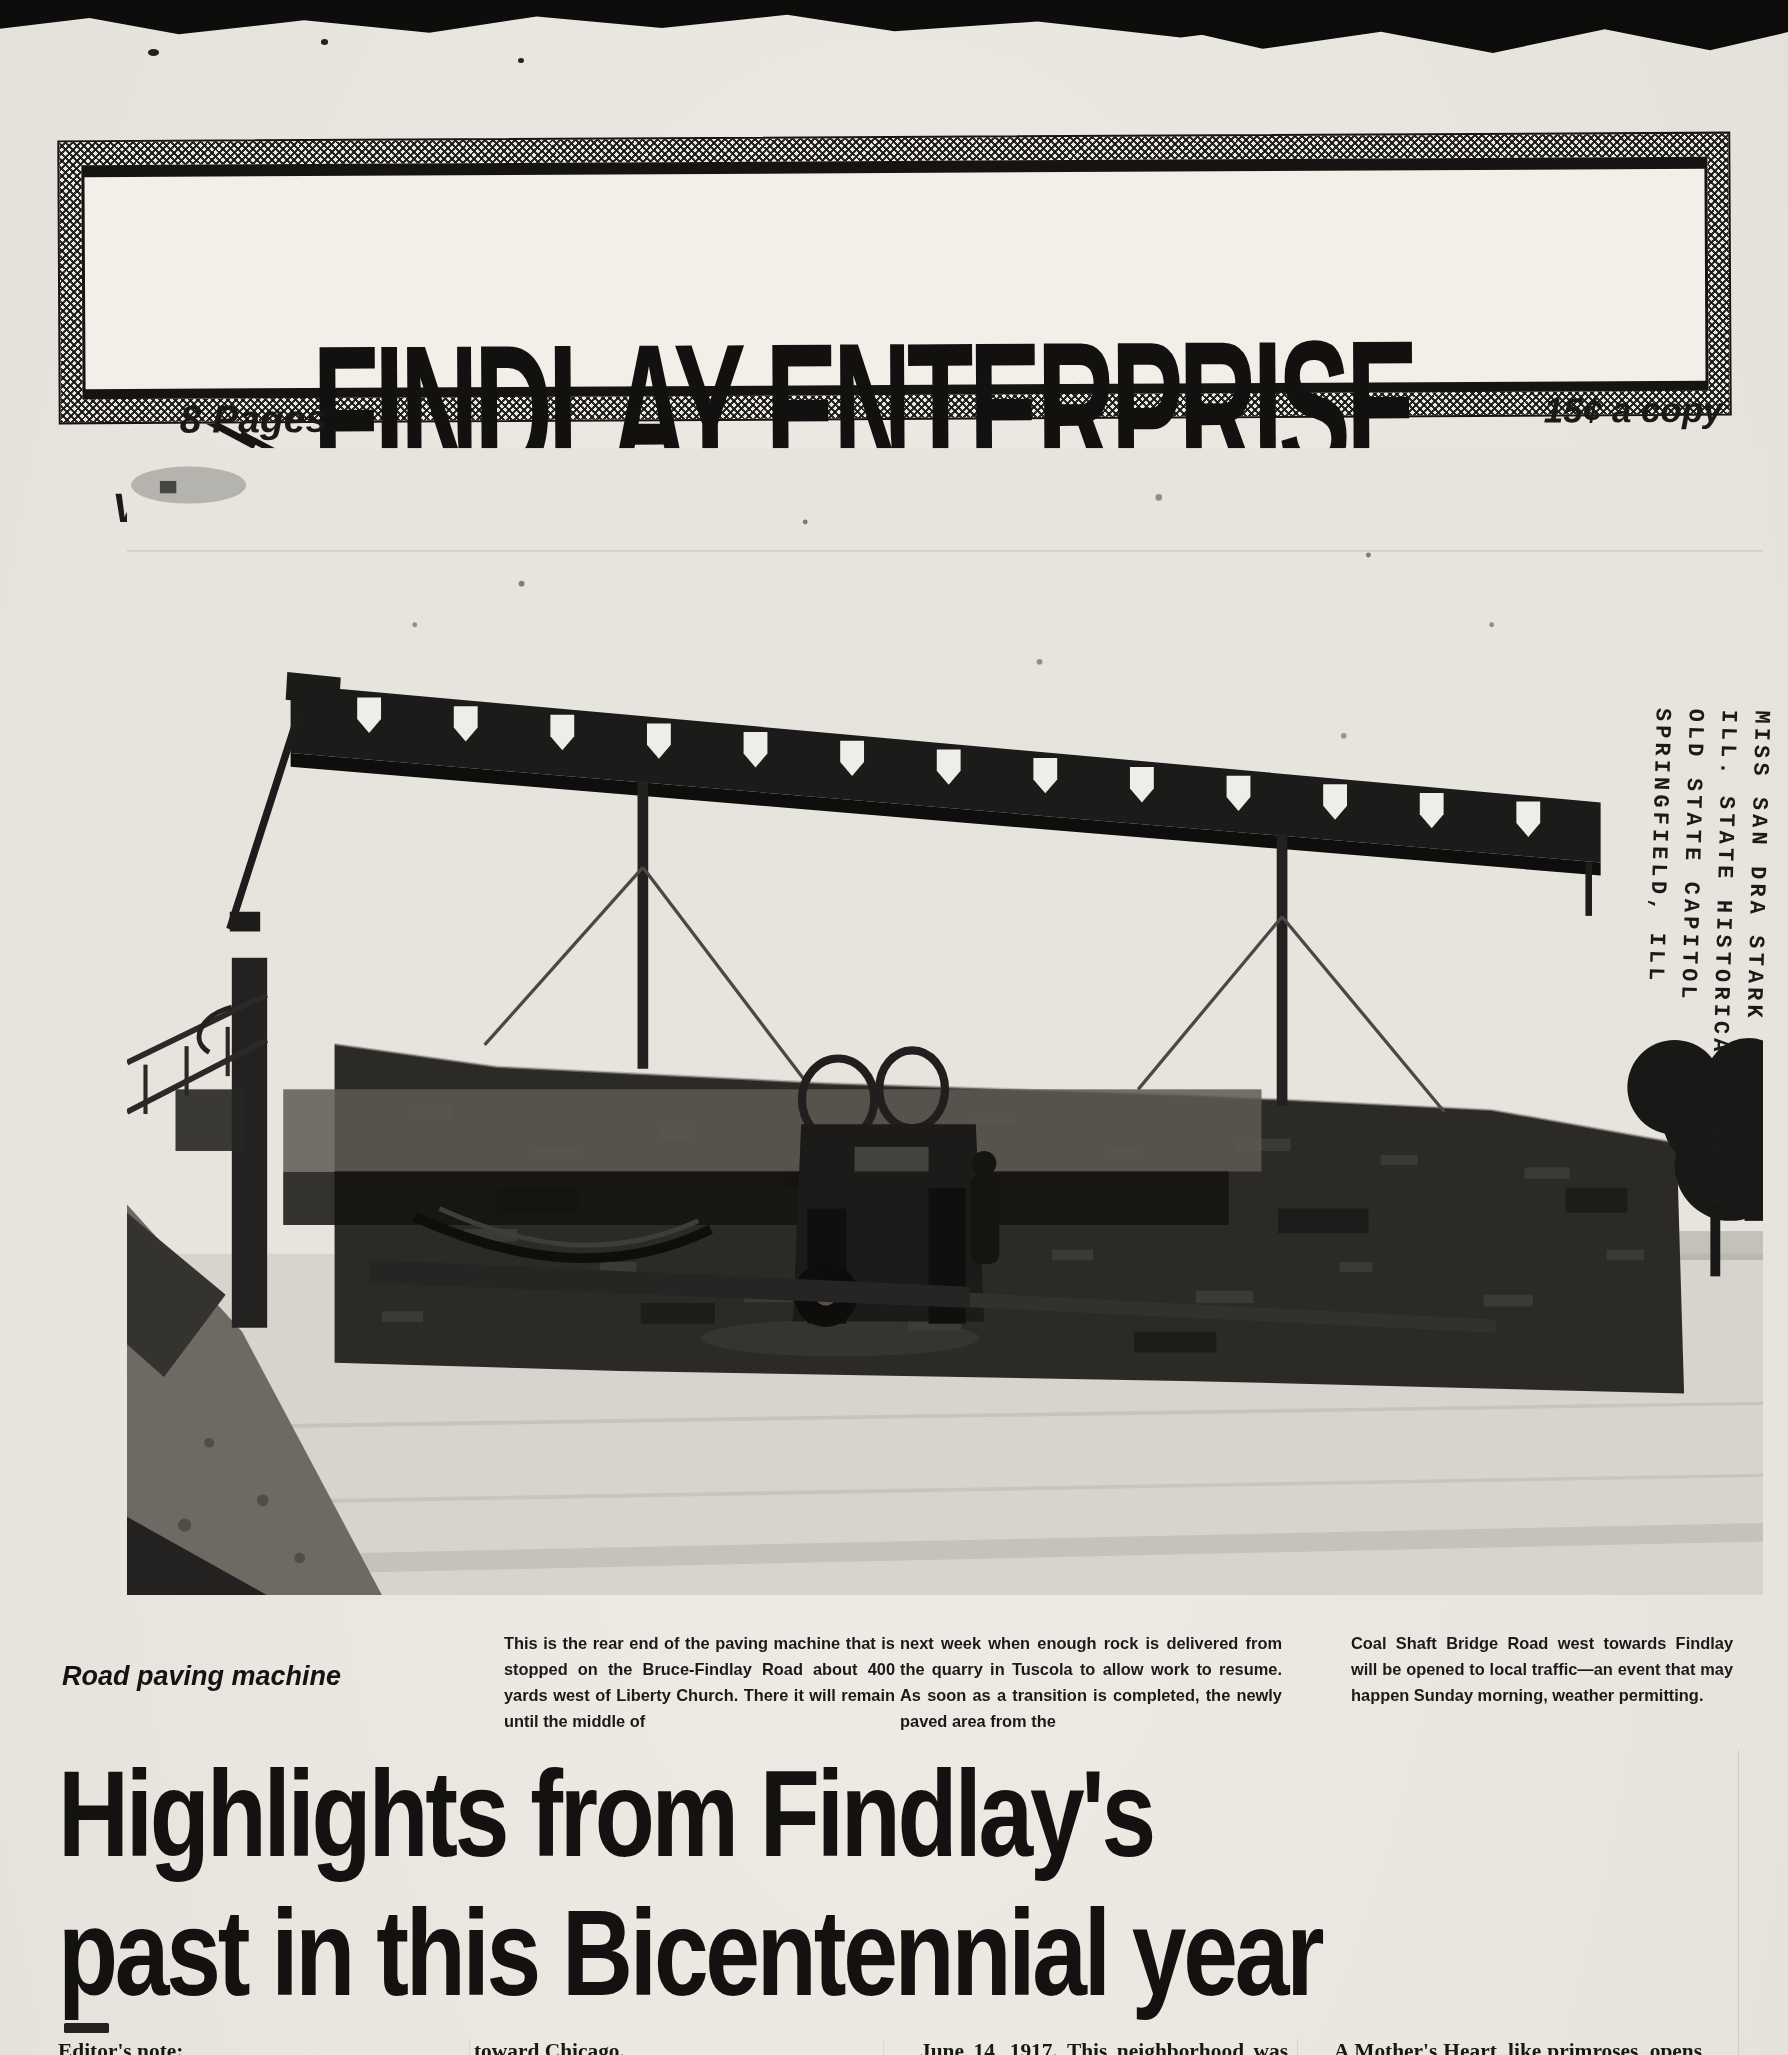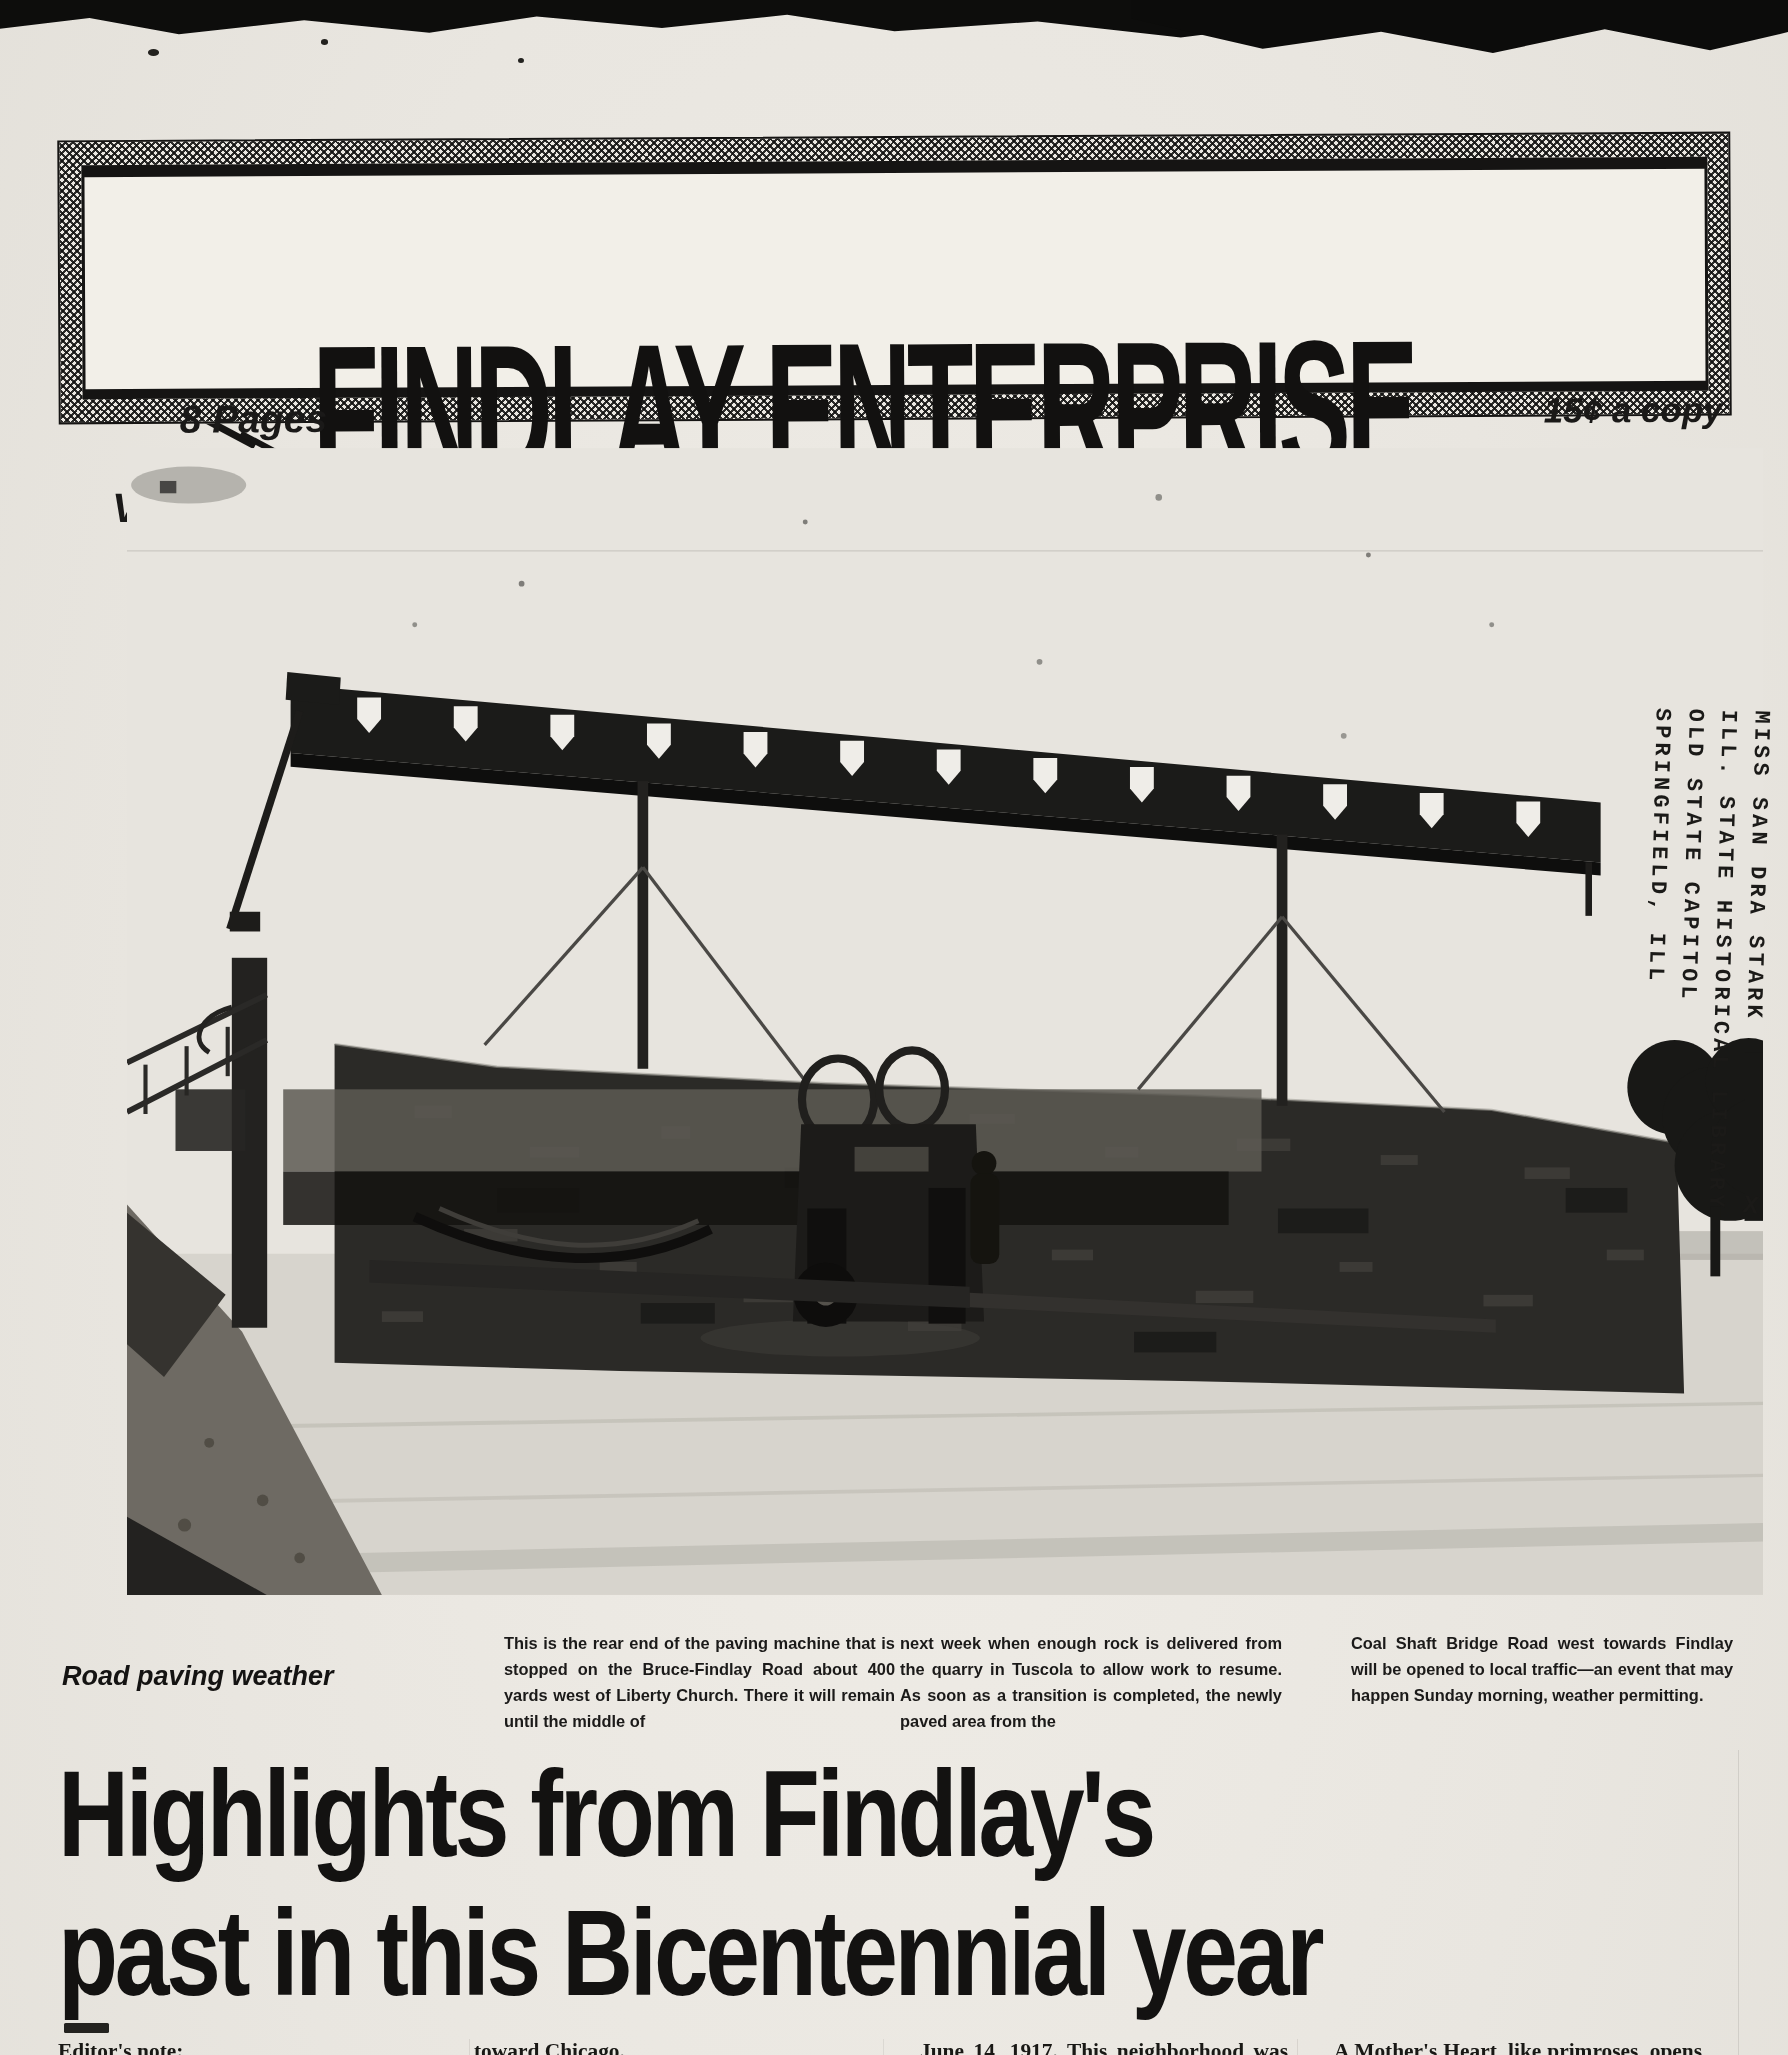--- a/index.html
+++ b/index.html
@@ -221,7 +221,7 @@
     </div>
   <div class="abs addr-x">X</div>
 
-  <div class="abs photo-label">Road paving weather</div>
+  <div class="abs photo-label">Road paving machine</div>
   <div class="abs cap" style="left:476px;width:391px;margin-left:28px;">This is the rear end of the paving machine that is stopped on the Bruce-Findlay Road about 400 yards west of Liberty Church. There it will remain until the middle of</div>
   <div class="abs cap" style="left:900px;width:382px;">next week when enough rock is delivered from the quarry in Tuscola to allow work to resume. As soon as a transition is completed, the newly paved area from the</div>
   <div class="abs cap" style="left:1351px;width:382px;">Coal Shaft Bridge Road west towards Findlay will be opened to local traffic—an event that may happen Sunday morning, weather permitting.</div>

